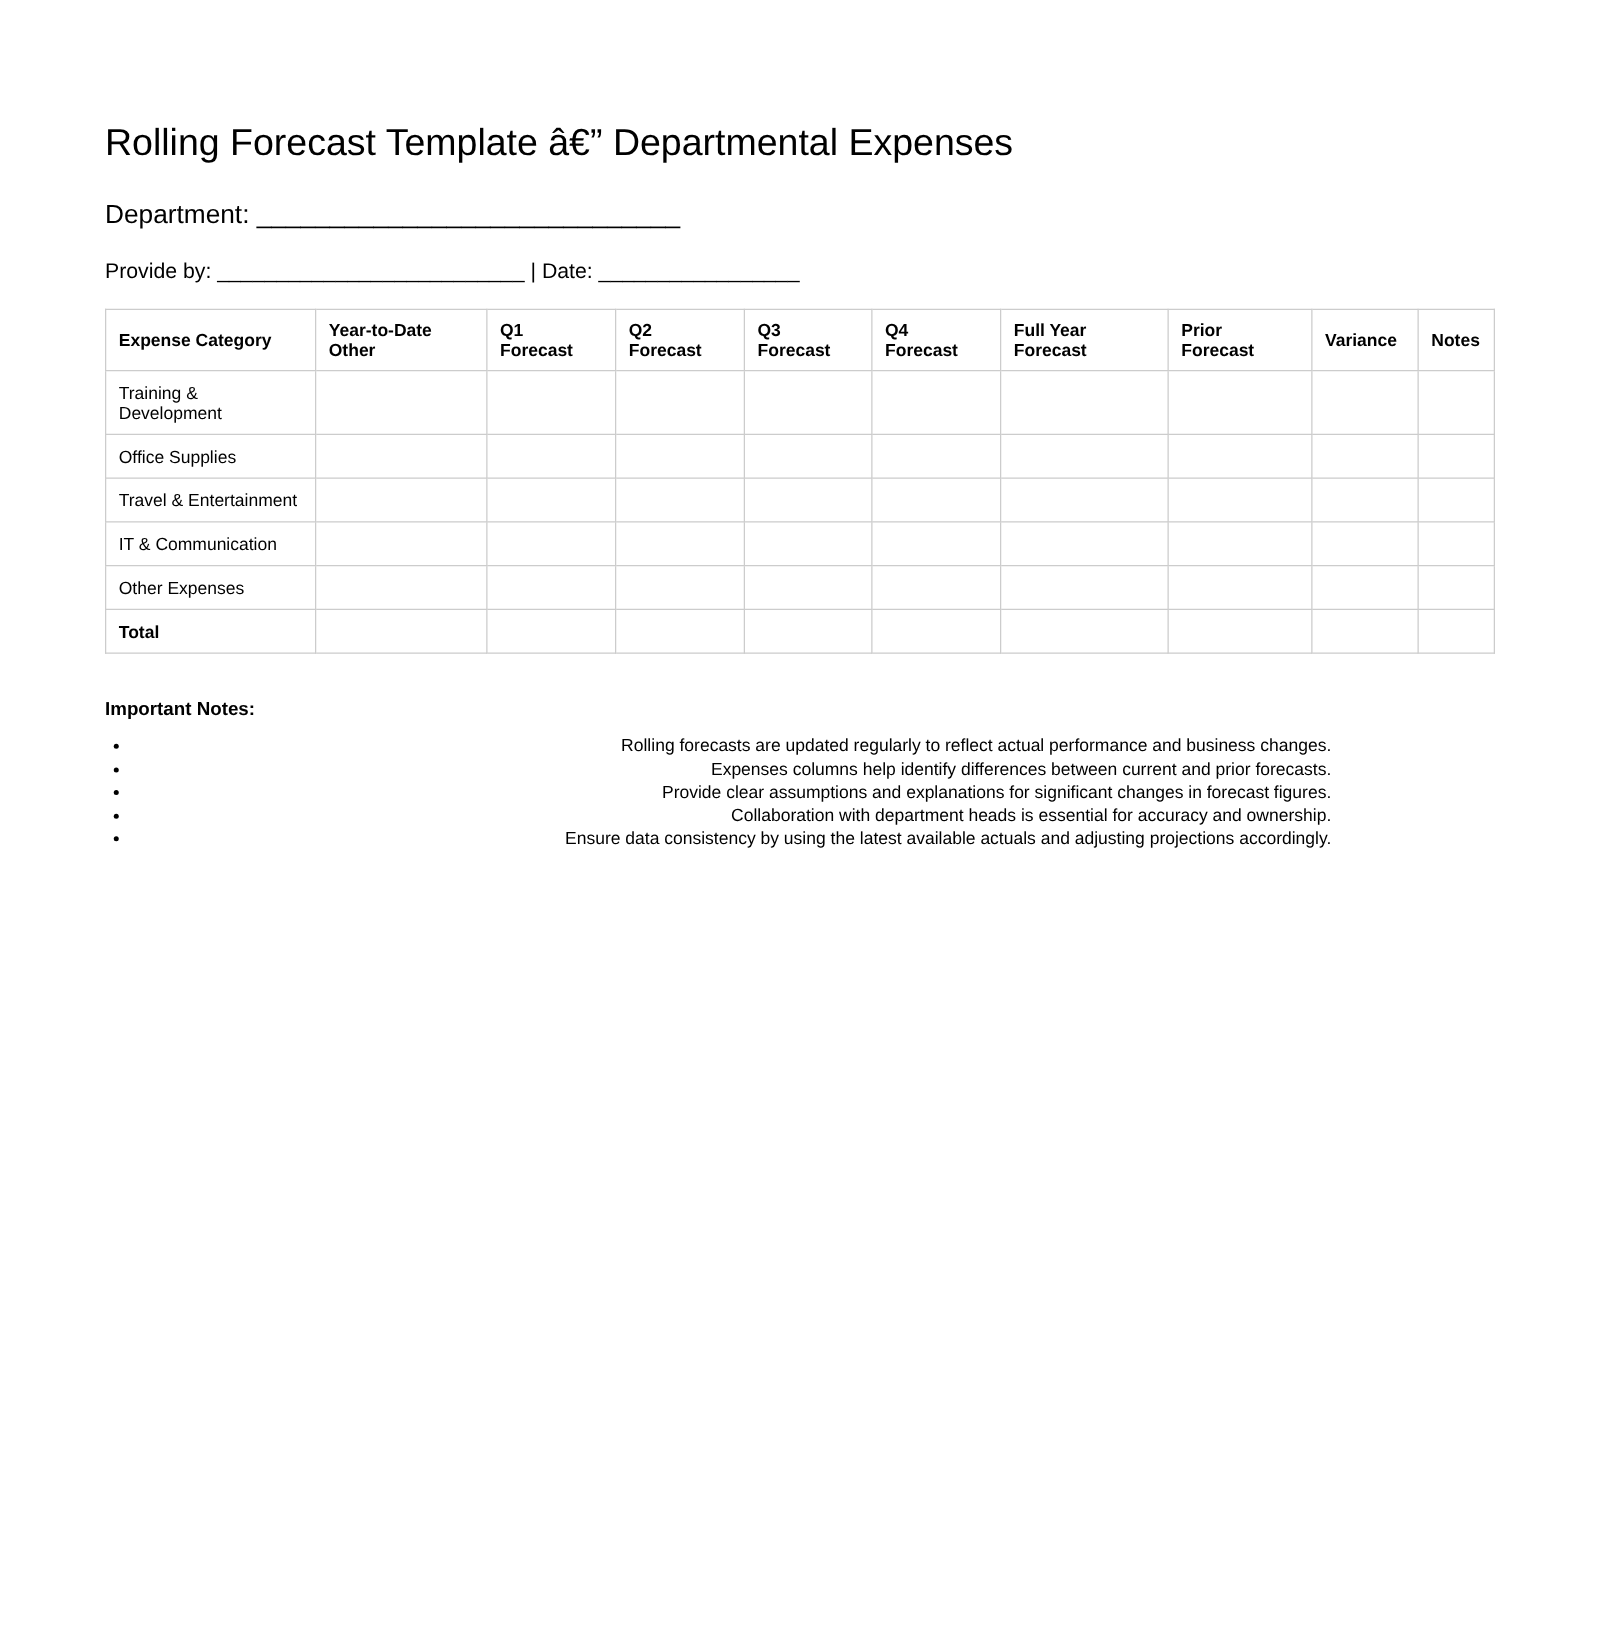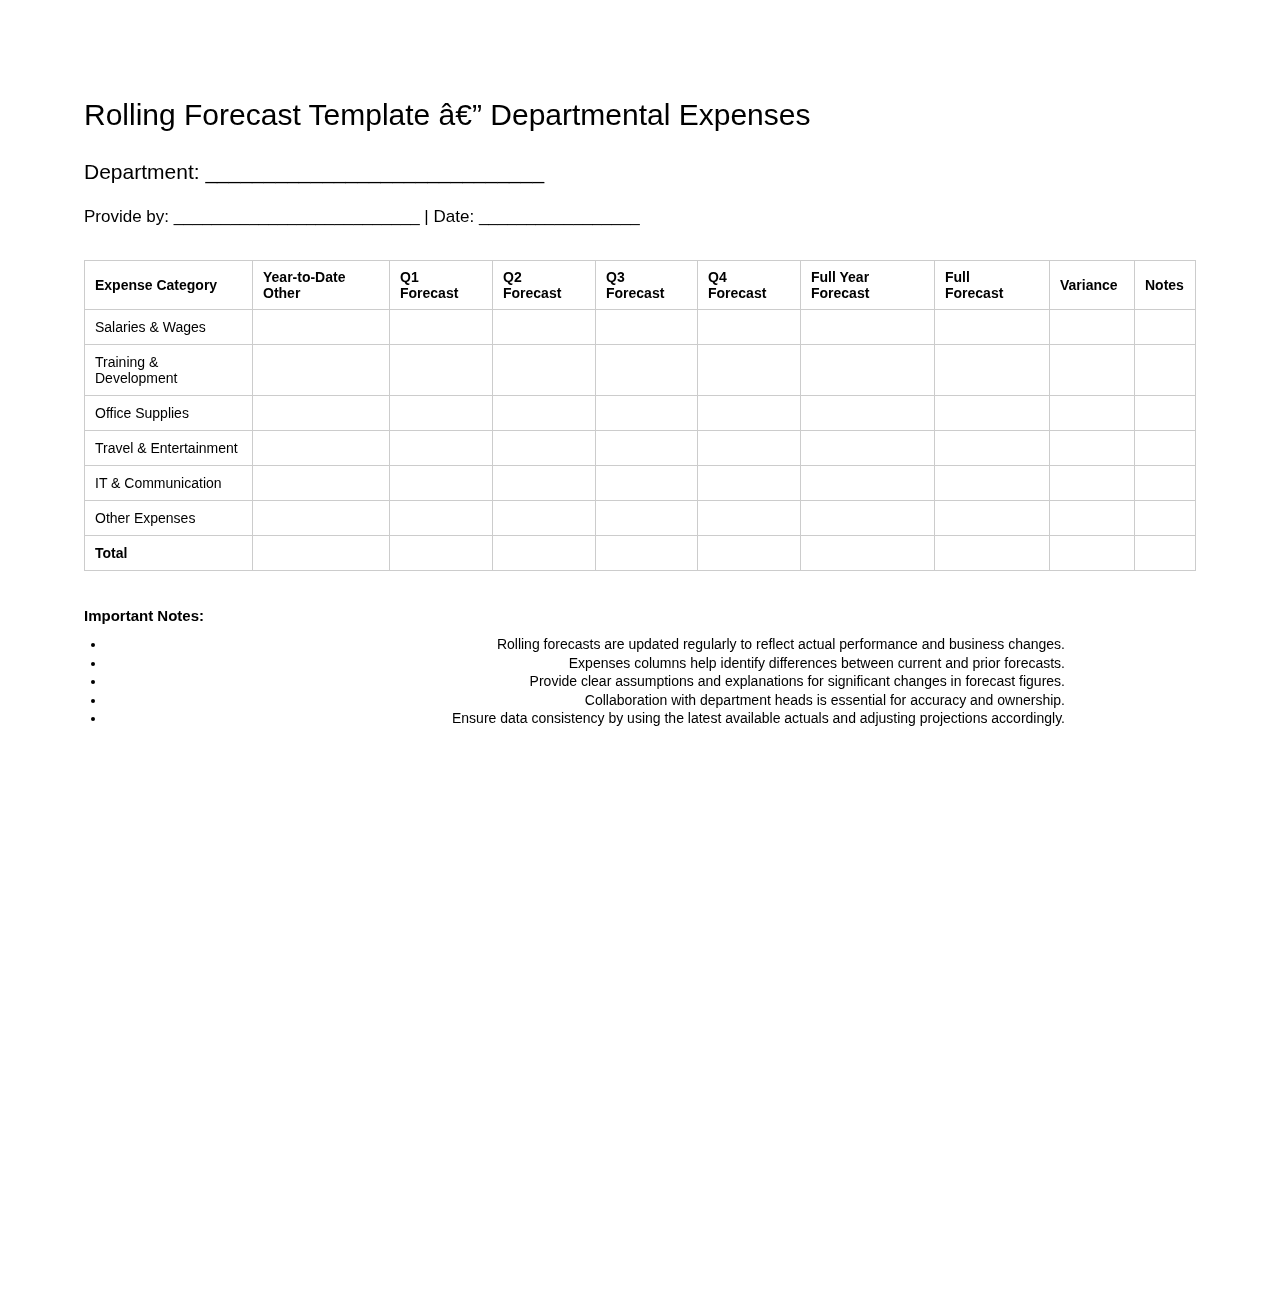--- a/index.html
+++ b/index.html
@@ -37,7 +37,7 @@
     border-collapse: collapse;
     table-layout: fixed;
     width: 1111px;
-    margin-top: 33px;
+    margin-top: 20px;
   }
   table.forecast th,
   table.forecast td {

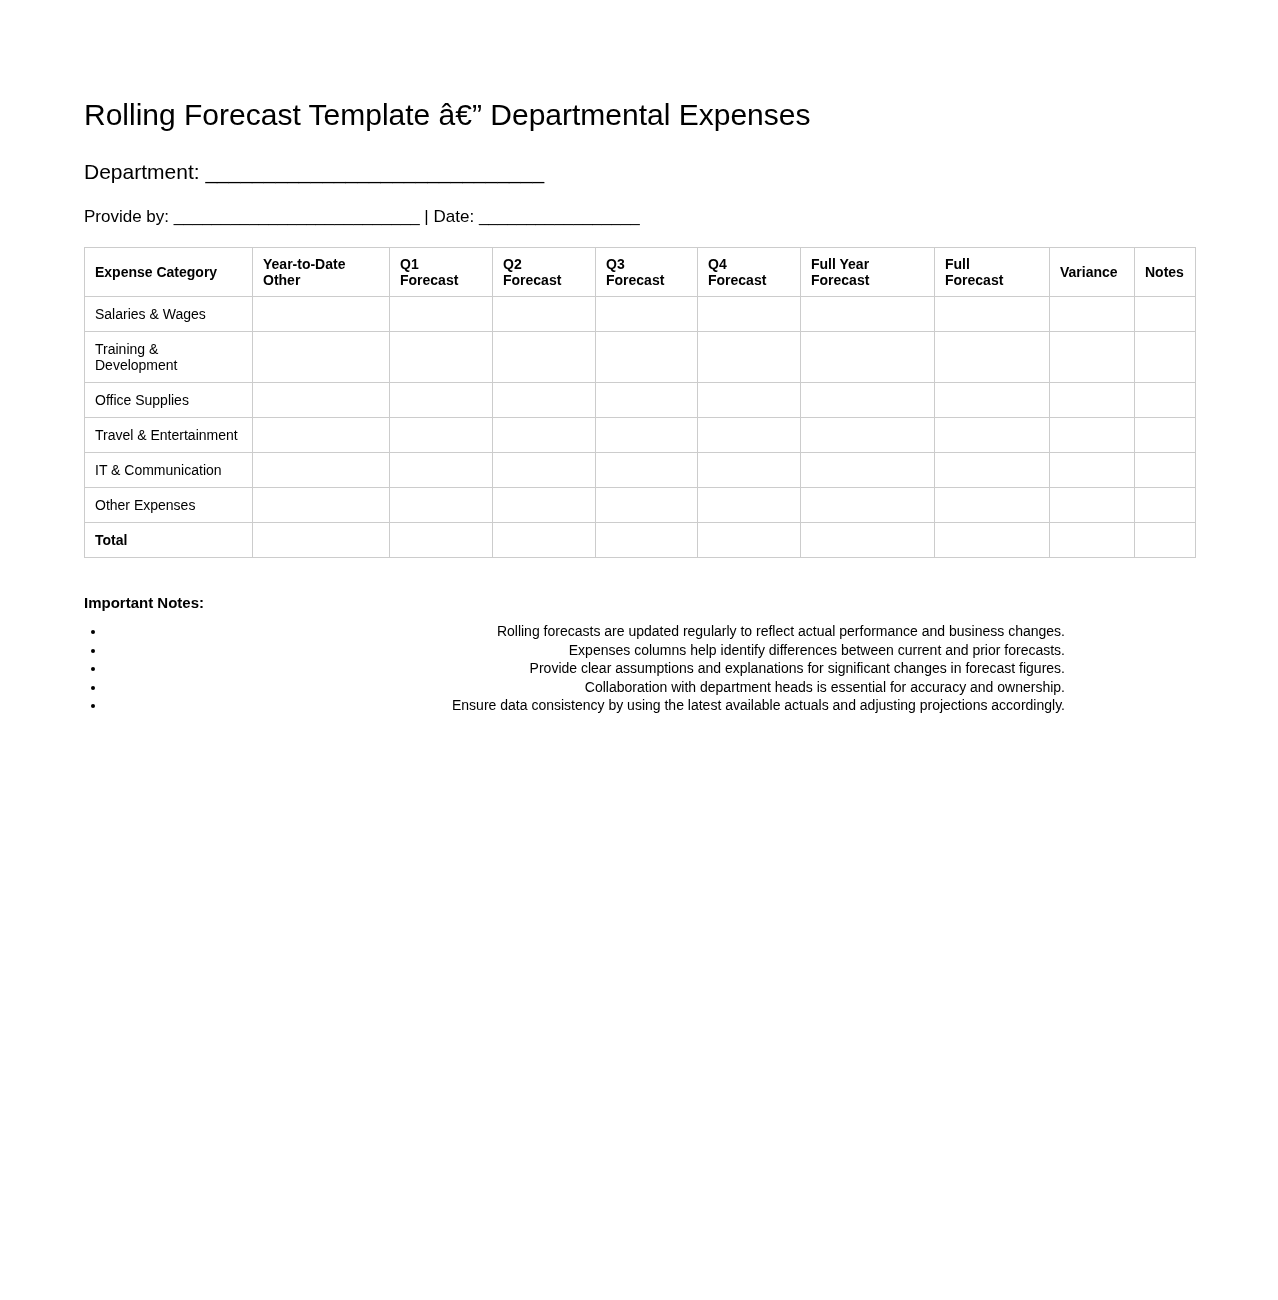--- a/index.html
+++ b/index.html
@@ -115,7 +115,7 @@
         <th><span>Q3</span><span class="l2">Forecast</span></th>
         <th><span>Q4</span><span class="l2">Forecast</span></th>
         <th><span>Full Year</span><span class="l2">Forecast</span></th>
-        <th><span>Full</span><span class="l2">Forecast</span></th>
+        <th><span>Prior</span><span class="l2">Forecast</span></th>
         <th><span>Variance</span><span class="l2"></span></th>
         <th><span>Notes</span><span class="l2"></span></th>
       </tr>

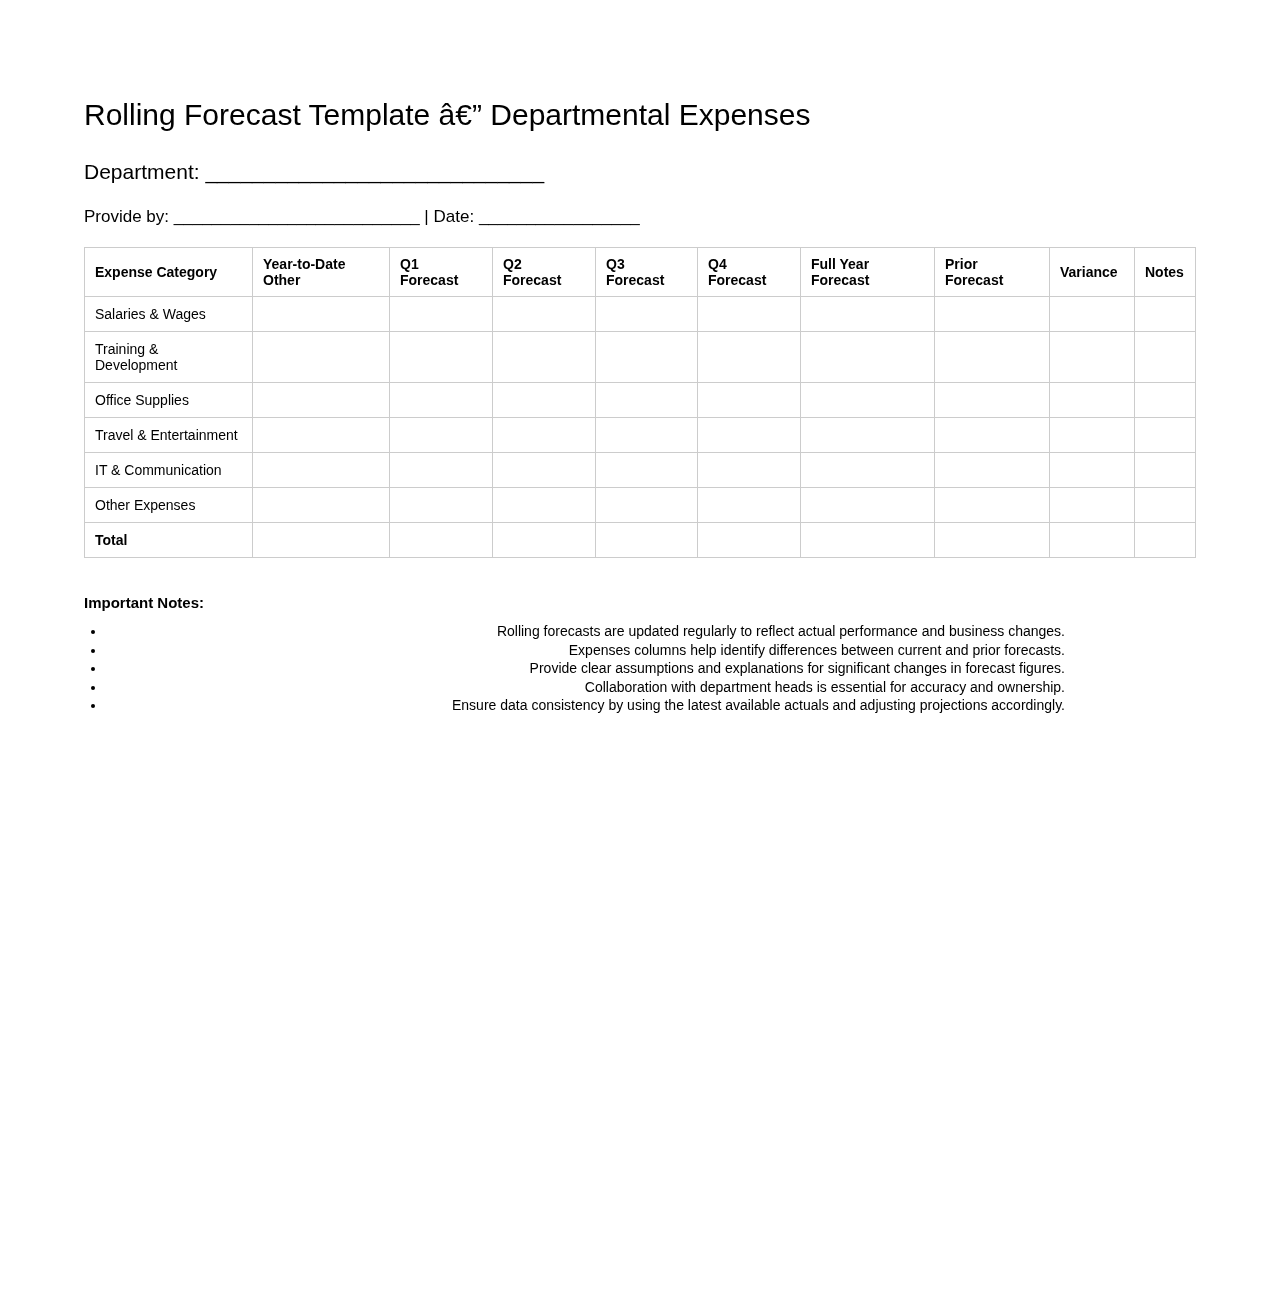--- a/index.html
+++ b/index.html
@@ -122,18 +122,6 @@
     </thead>
     <tbody>
       <tr>
-        <td>Salaries &amp; Wages</td>
-        <td></td>
-          <td></td>
-          <td></td>
-          <td></td>
-          <td></td>
-          <td></td>
-          <td></td>
-          <td></td>
-          <td></td>
-      </tr>
-      <tr>
         <td>Training &amp; Development</td>
         <td></td>
           <td></td>

